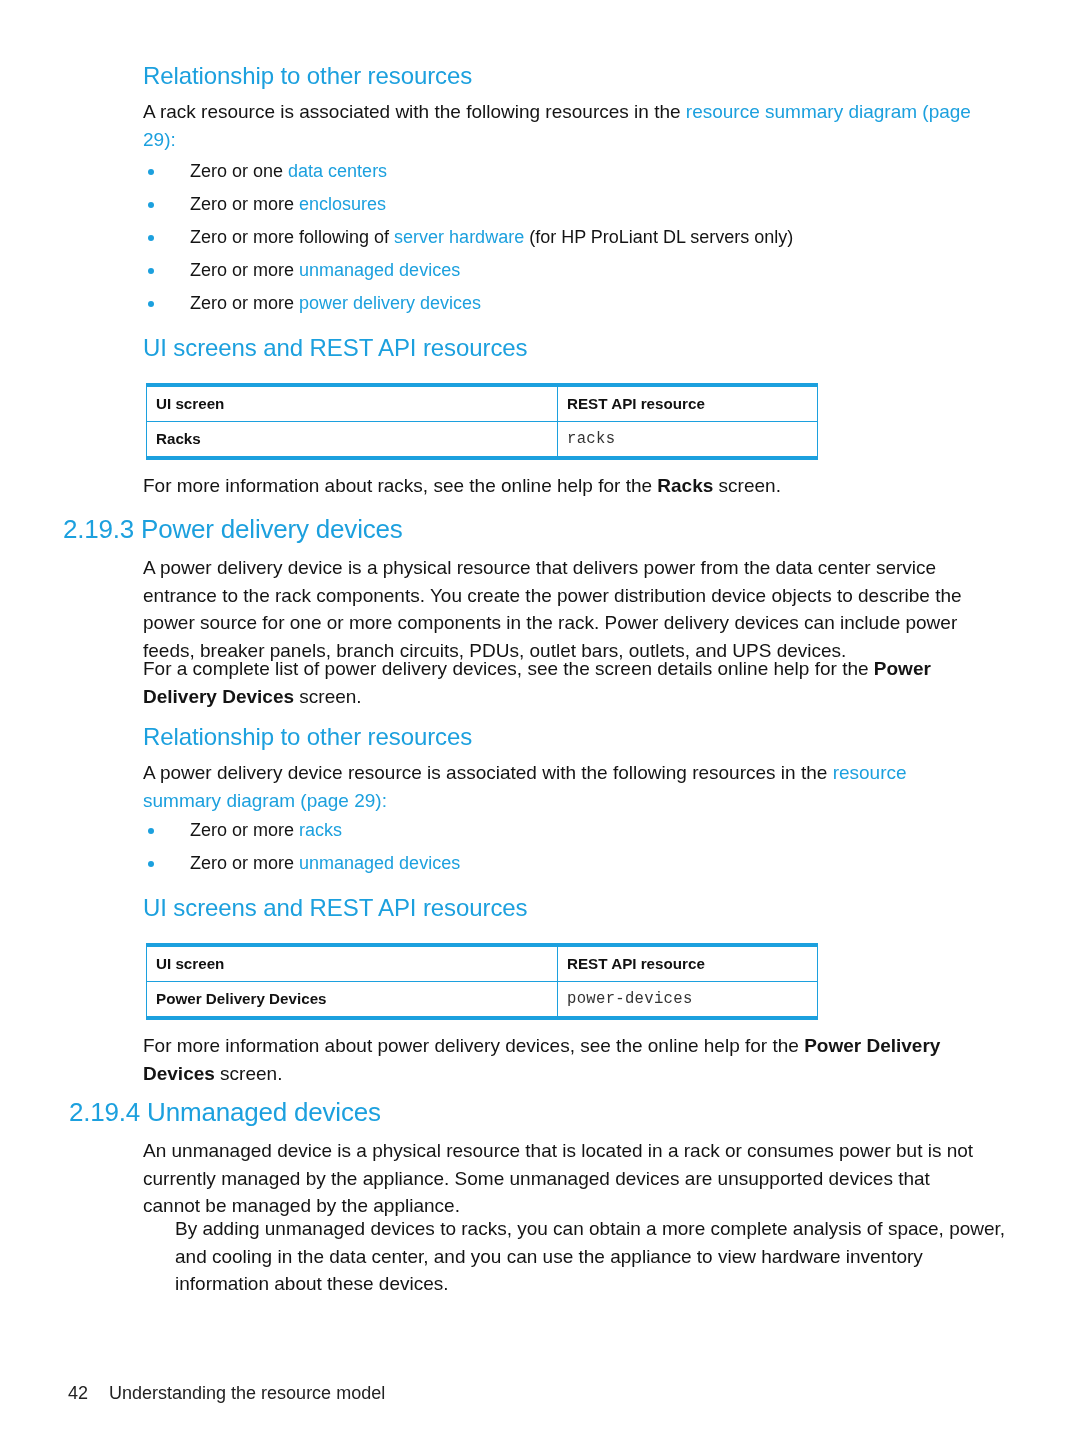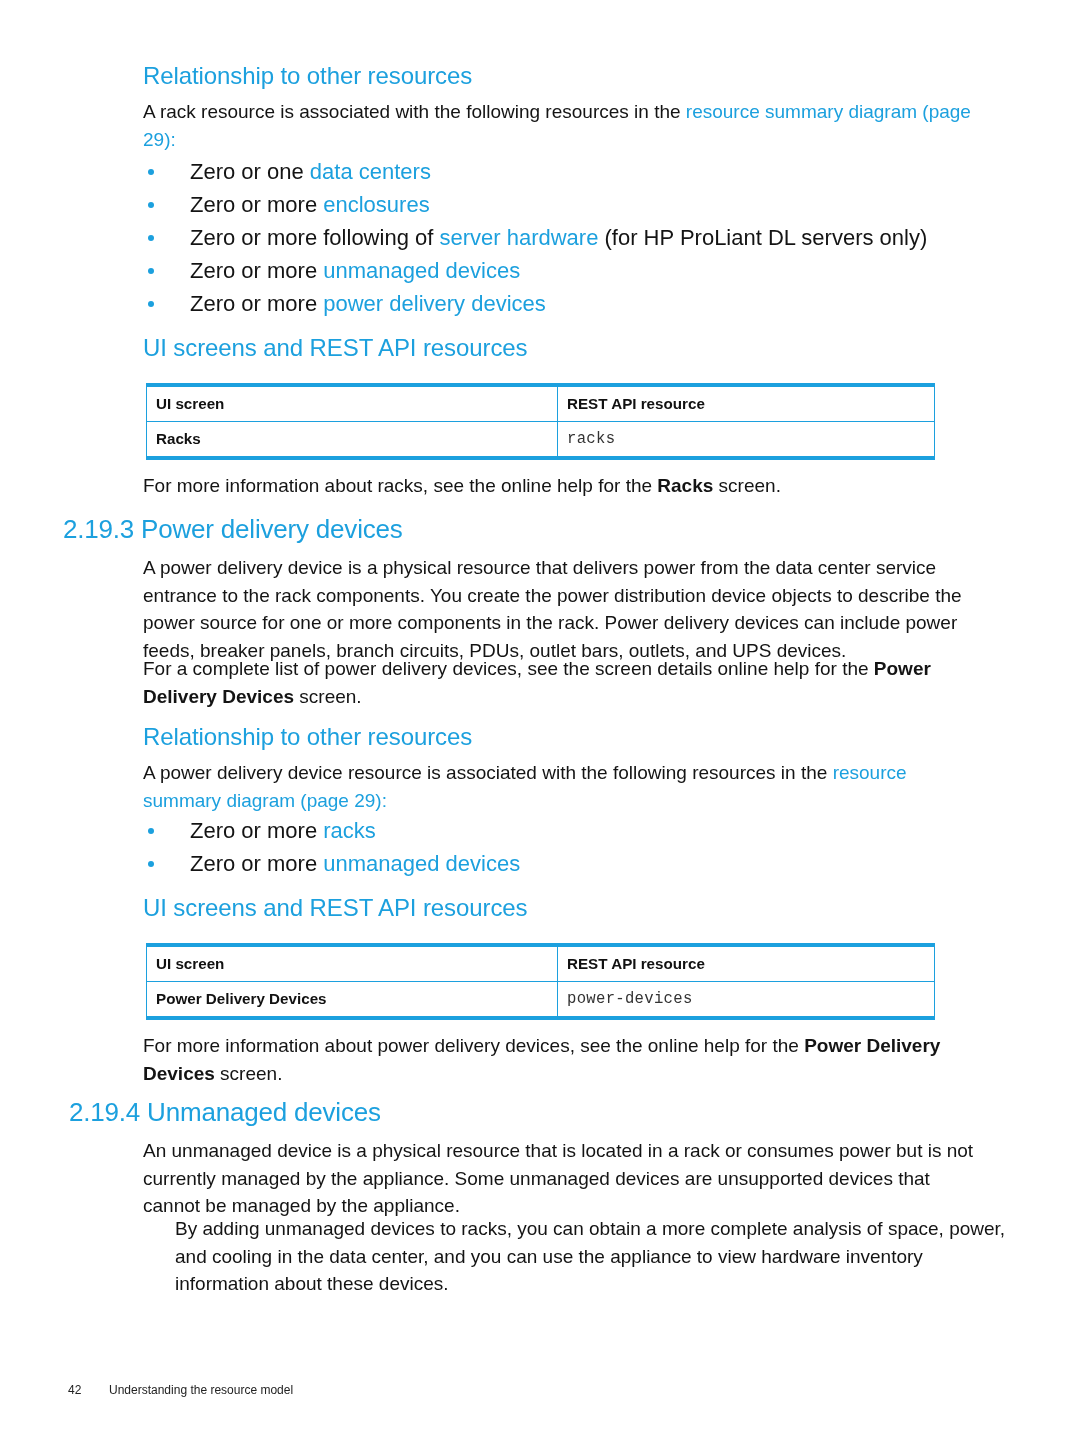--- a/index.html
+++ b/index.html
@@ -58,7 +58,7 @@
     position: absolute;
     left: 143px;
     width: 845px;
-    font-size: 22px;
+    font-size: 18px;
     line-height: 27.6px;
     color: #141414;
   }

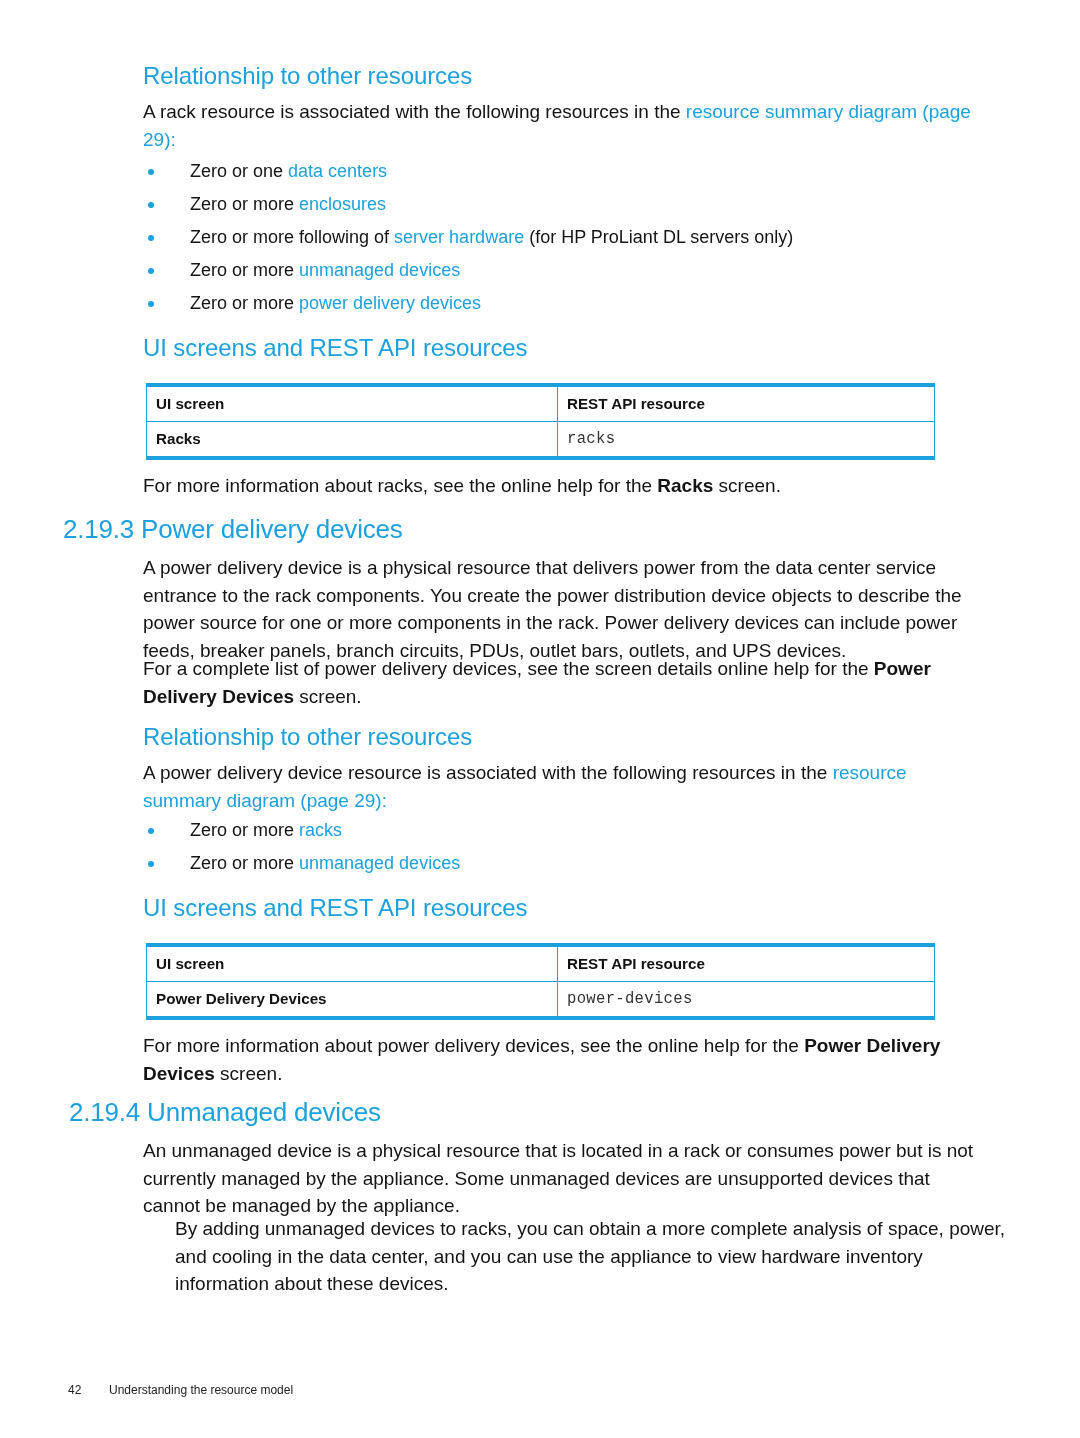--- a/index.html
+++ b/index.html
@@ -80,7 +80,7 @@
   .tbl {
     position: absolute;
     left: 146px;
-    width: 789px;
+    width: 672px;
     border-top: 4px solid #1CA0DE;
     border-bottom: 4px solid #1CA0DE;
     border-left: 1px solid #1CA0DE;

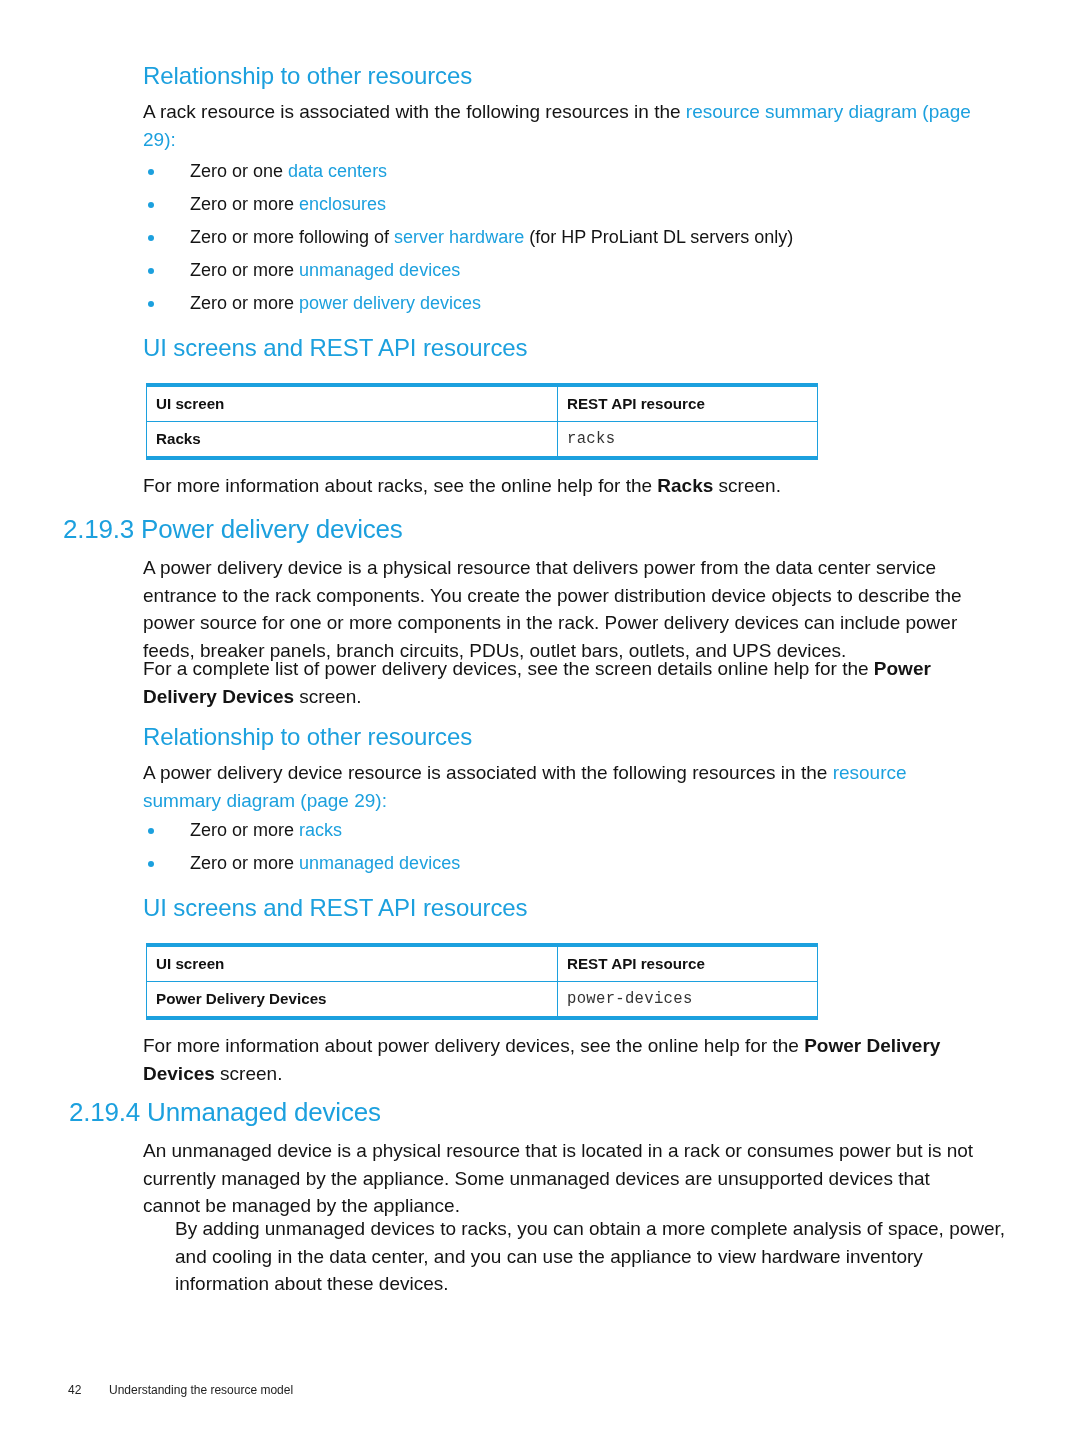--- a/index.html
+++ b/index.html
@@ -124,7 +124,7 @@
     position: absolute;
     left: 68px;
     top: 1383px;
-    font-size: 12px;
+    font-size: 18px;
     color: #222;
     white-space: nowrap;
   }

